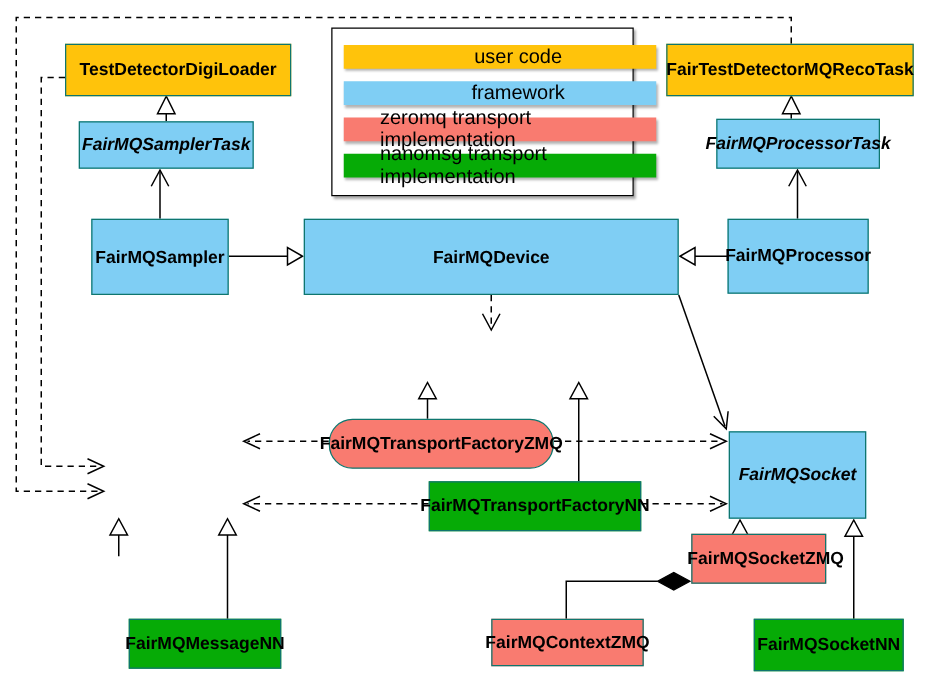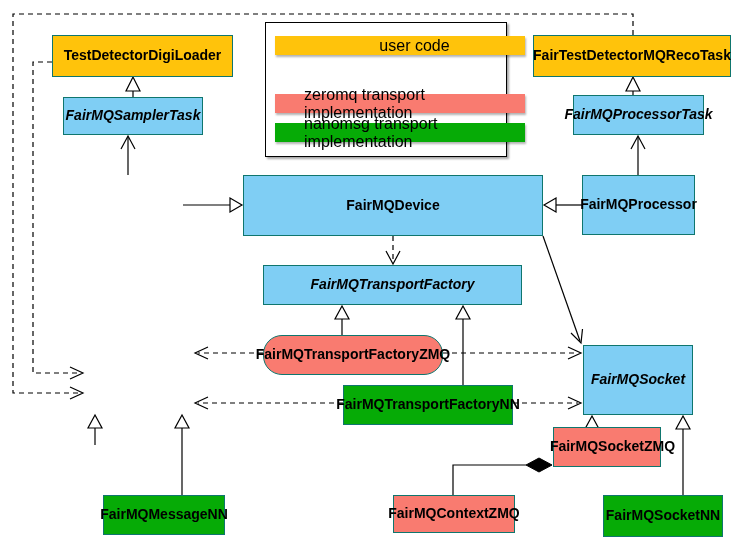--- a/index.html
+++ b/index.html
@@ -148,6 +148,7 @@
 
   <div class="legend">
     <div class="lbar c-user" id="lbar-0">user code</div>
+    <div class="lbar c-fw" id="lbar-1">framework</div>
     <div class="lbar c-zmq" id="lbar-2">zeromq transport implementation</div>
     <div class="lbar c-nn" id="lbar-3">nanomsg transport implementation</div>
   </div>

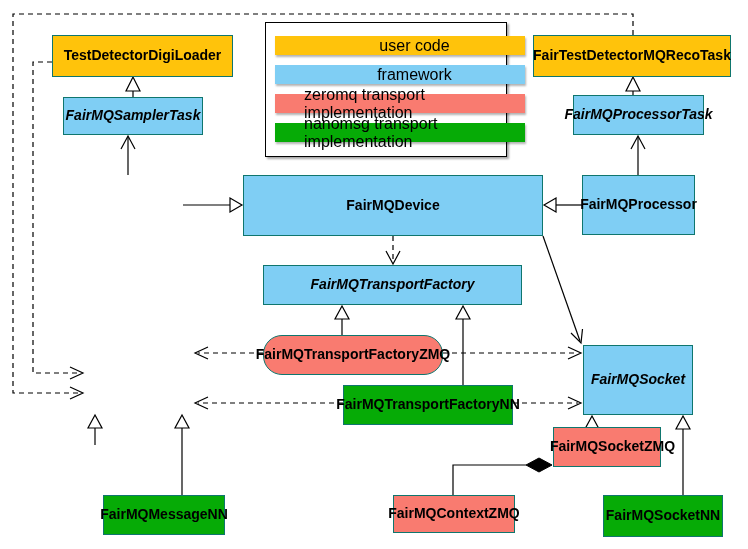--- a/index.html
+++ b/index.html
@@ -157,6 +157,7 @@
   <div class="box c-user" id="b-recotask">FairTestDetectorMQRecoTask</div>
   <div class="box c-fw abstract" id="b-samplertask">FairMQSamplerTask</div>
   <div class="box c-fw abstract" id="b-processortask">FairMQProcessorTask</div>
+  <div class="box c-fw" id="b-sampler">FairMQSampler</div>
   <div class="box c-fw" id="b-device">FairMQDevice</div>
   <div class="box c-fw" id="b-processor">FairMQProcessor</div>
   <div class="box c-fw abstract" id="b-factory">FairMQTransportFactory</div>

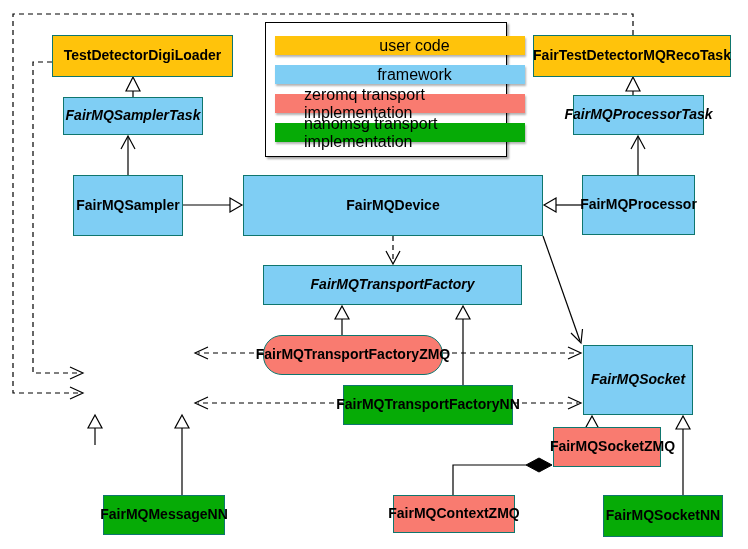--- a/index.html
+++ b/index.html
@@ -160,7 +160,6 @@
   <div class="box c-fw" id="b-sampler">FairMQSampler</div>
   <div class="box c-fw" id="b-device">FairMQDevice</div>
   <div class="box c-fw" id="b-processor">FairMQProcessor</div>
-  <div class="box c-fw abstract" id="b-factory">FairMQTransportFactory</div>
   <div class="box c-zmq" id="b-factoryzmq">FairMQTransportFactoryZMQ</div>
   <div class="box c-nn" id="b-factorynn">FairMQTransportFactoryNN</div>
   <div class="box c-fw abstract" id="b-socket">FairMQSocket</div>

